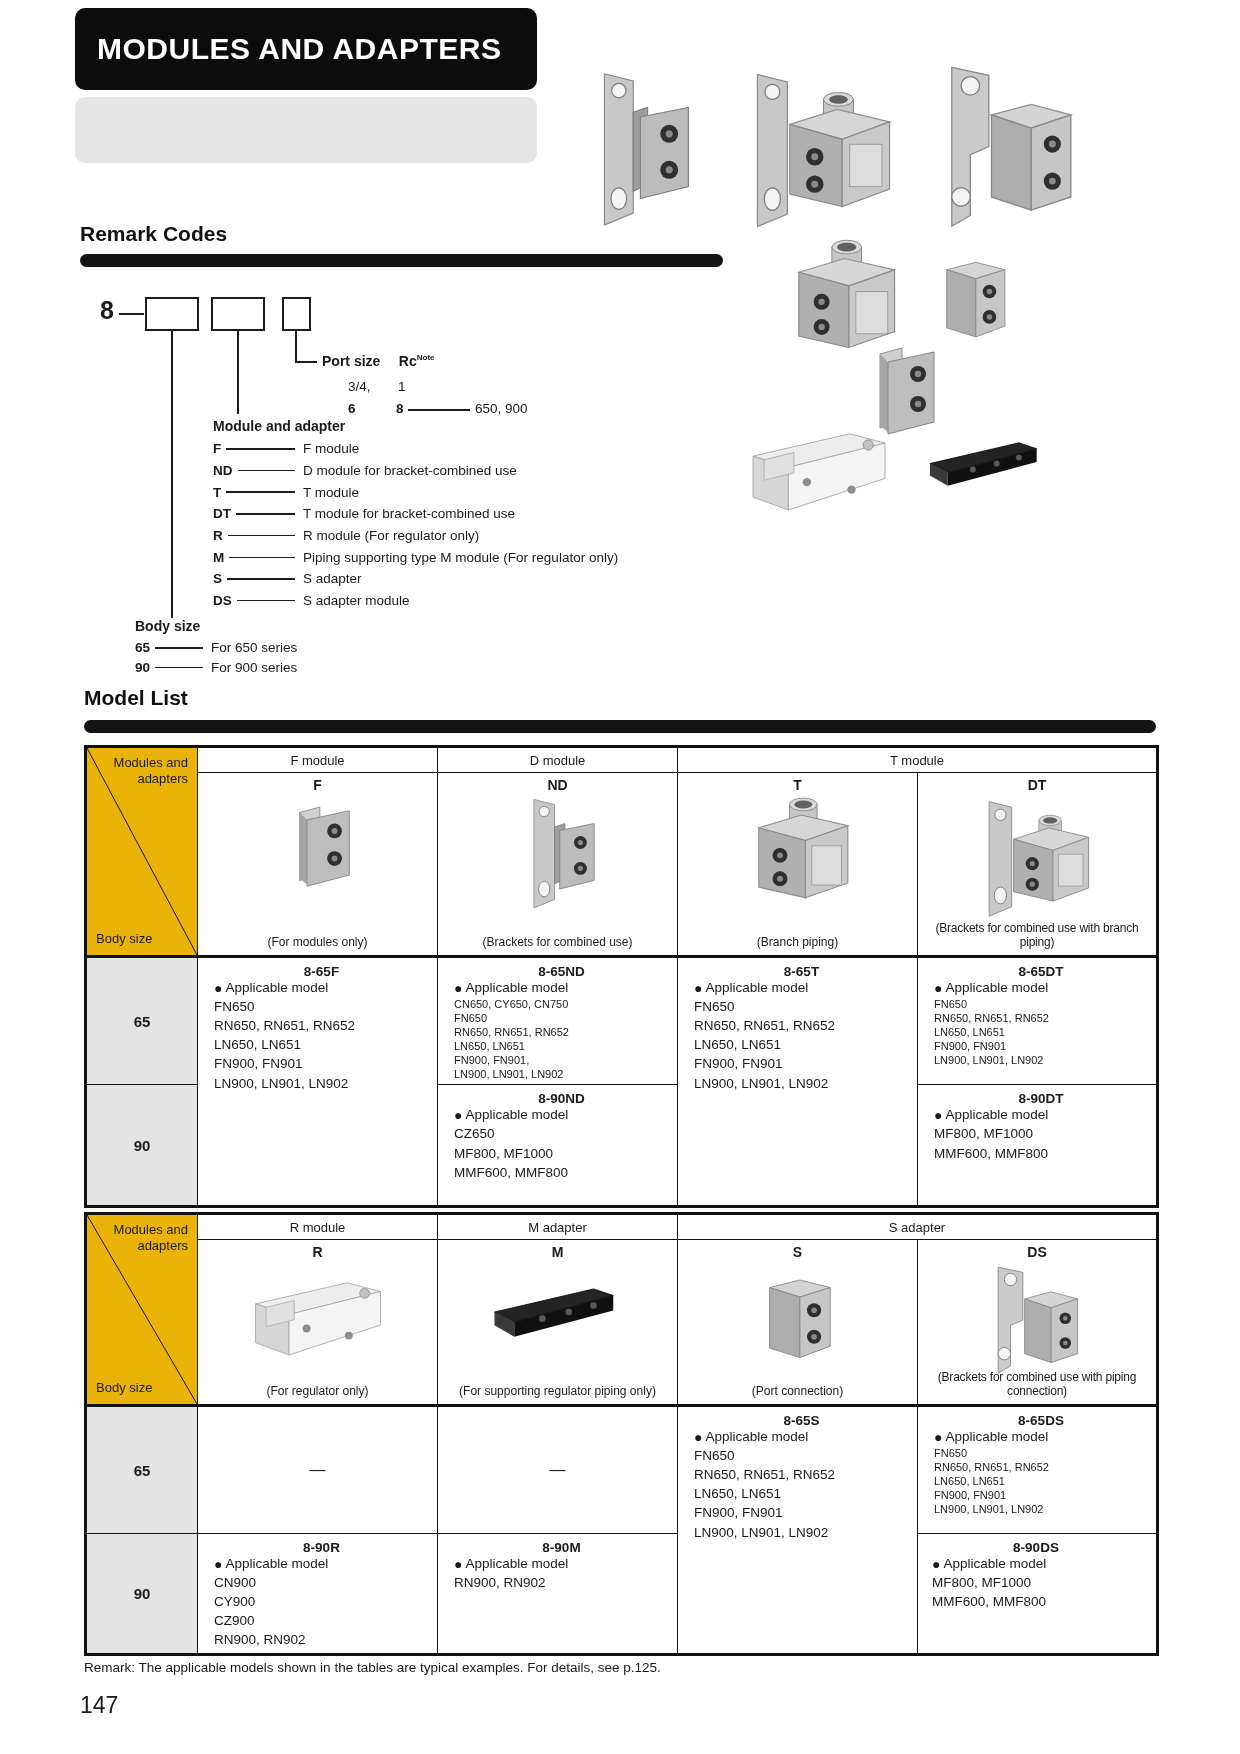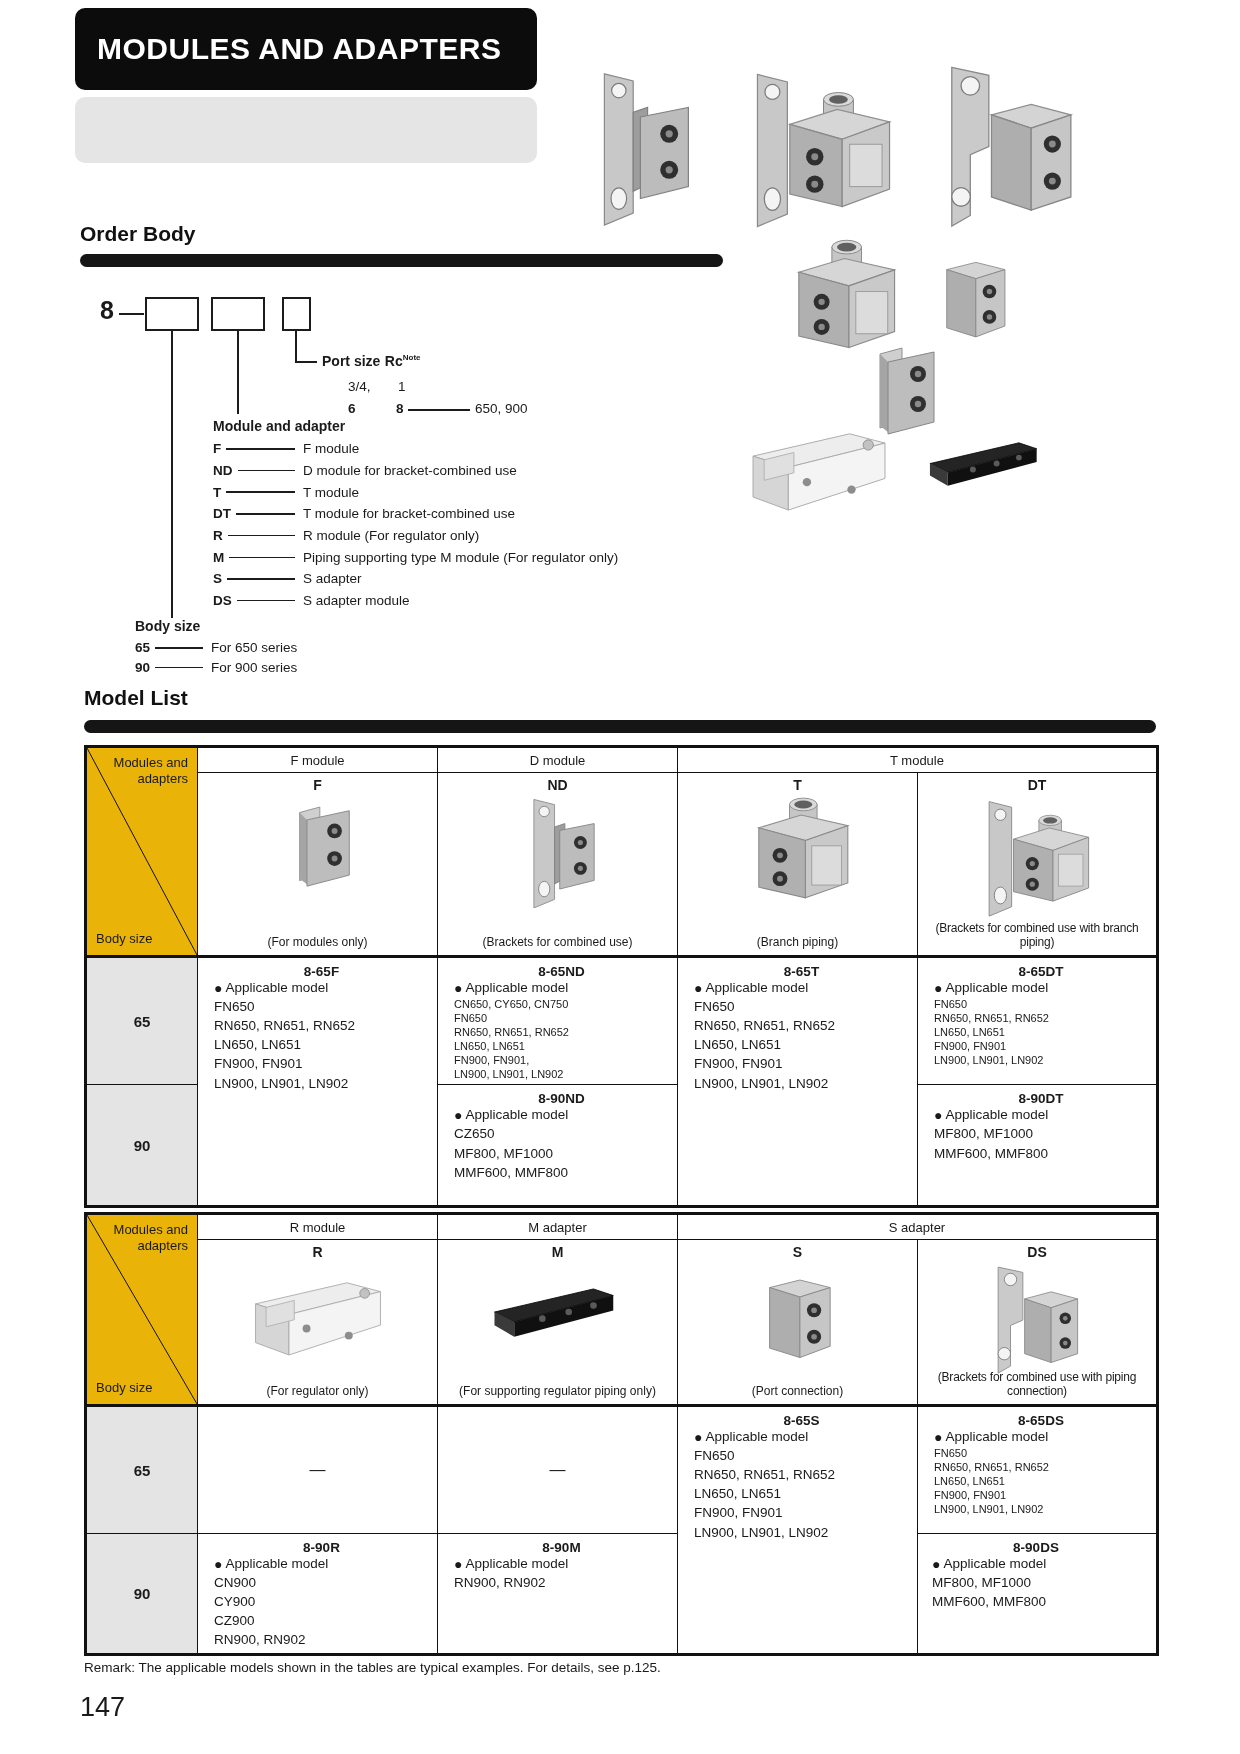--- a/index.html
+++ b/index.html
@@ -189,7 +189,7 @@
       </svg>
   </div>
 
-  <div class="abs section-heading" style="left:80px; top:222px;">Order Body</div>
+  <div class="abs section-heading" style="left:80px; top:222px;">Remark Codes</div>
   <div class="abs black-bar" style="left:80px; top:254px; width:643px;"></div>
 
   <div class="abs oc-prefix" style="left:100px; top:296px;">8</div>

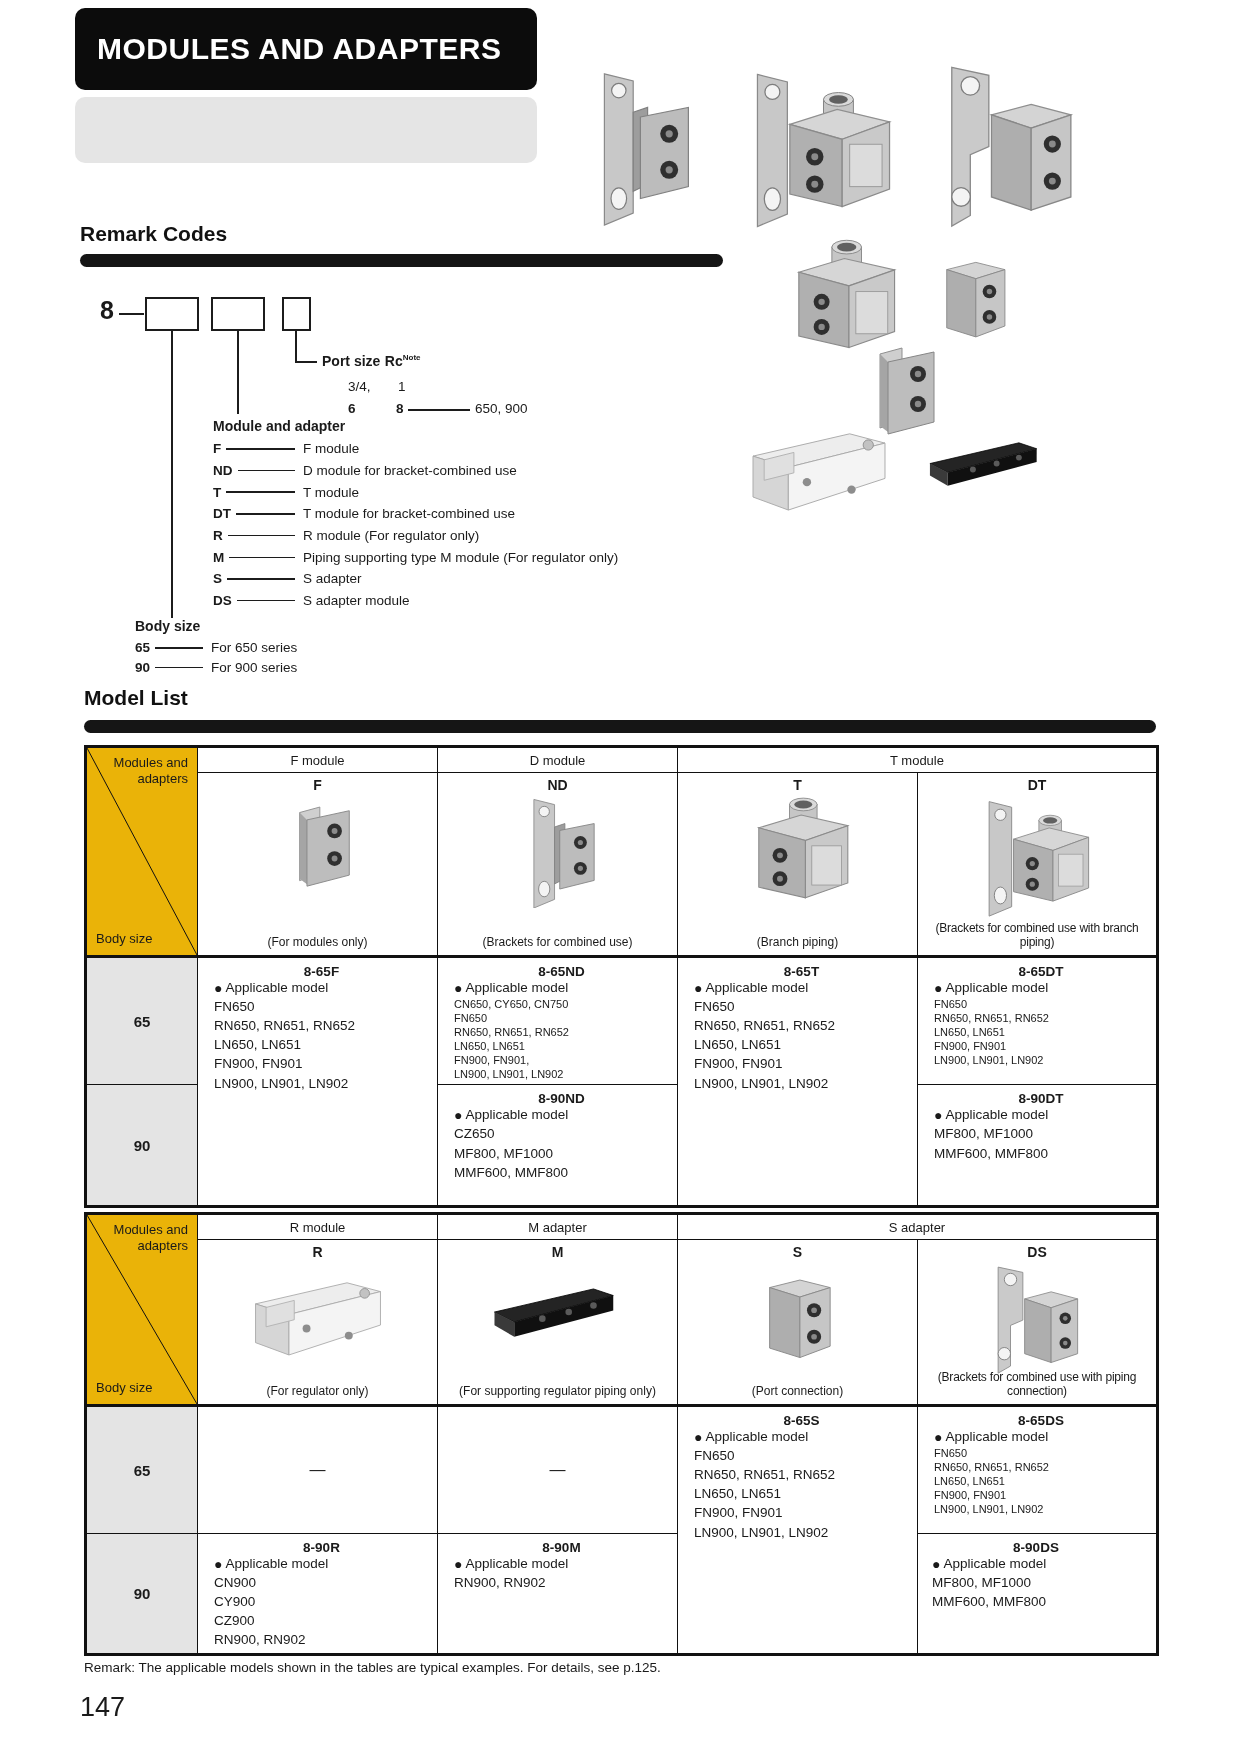--- a/index.html
+++ b/index.html
@@ -205,7 +205,7 @@
 
   <div class="abs" style="left:322px; top:352px;">
     <span class="oc-label">Port size</span>
-    <span class="oc-label" style=""><span>Rc</span><span class="oc-sup">Note</span></span>
+    <span class="oc-label" style="margin-left:14px;"><span>Rc</span><span class="oc-sup">Note</span></span>
   </div>
   <div class="abs oc-small" style="left:348px; top:379px;">3/4,</div>
   <div class="abs oc-small" style="left:398px; top:379px;">1</div>

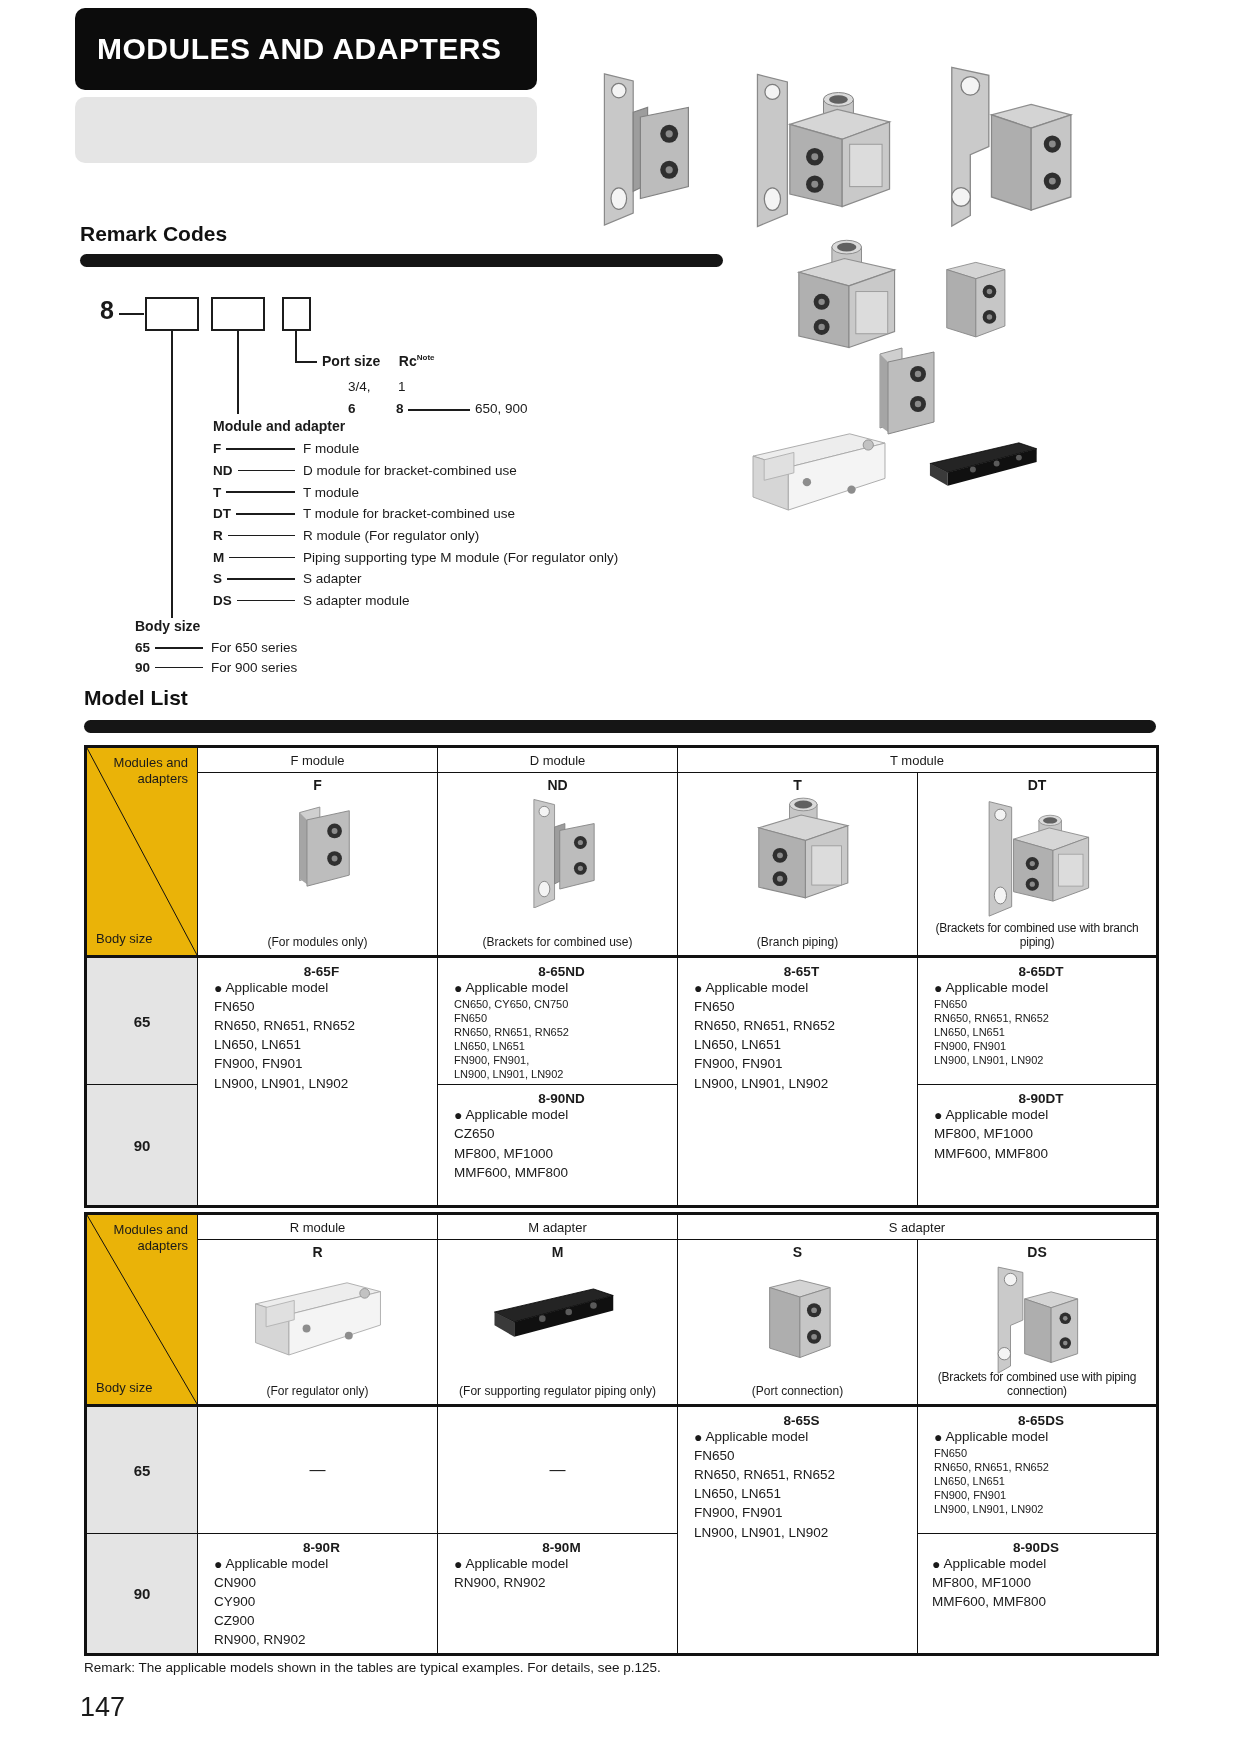--- a/index.html
+++ b/index.html
@@ -58,7 +58,7 @@
   td.dash { text-align:center; vertical-align:middle !important; font-size:16px; }
 
   .remark { font-size:13.5px; }
-  .page-num { font-size:27px; }
+  .page-num { font-size:23px; }
 </style>
 </head>
 <body>

